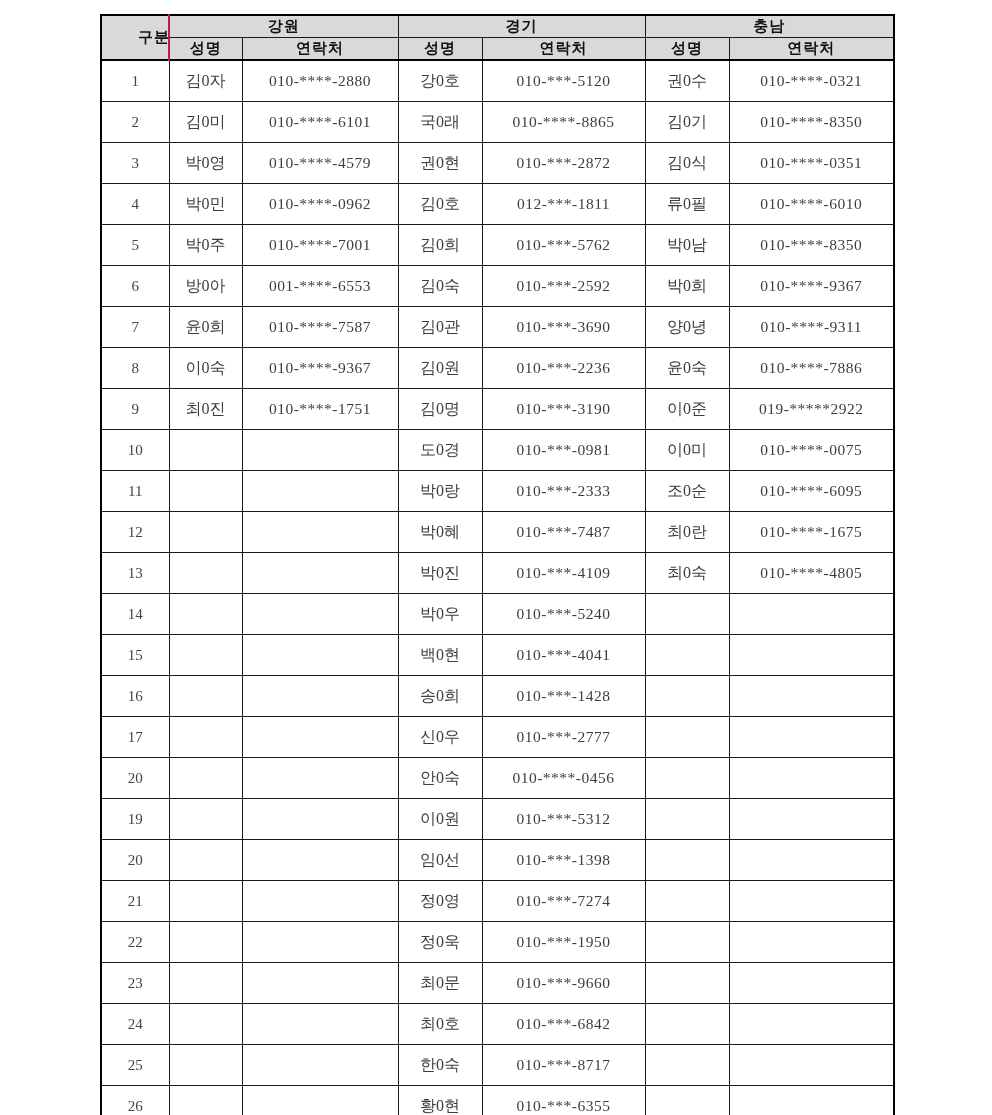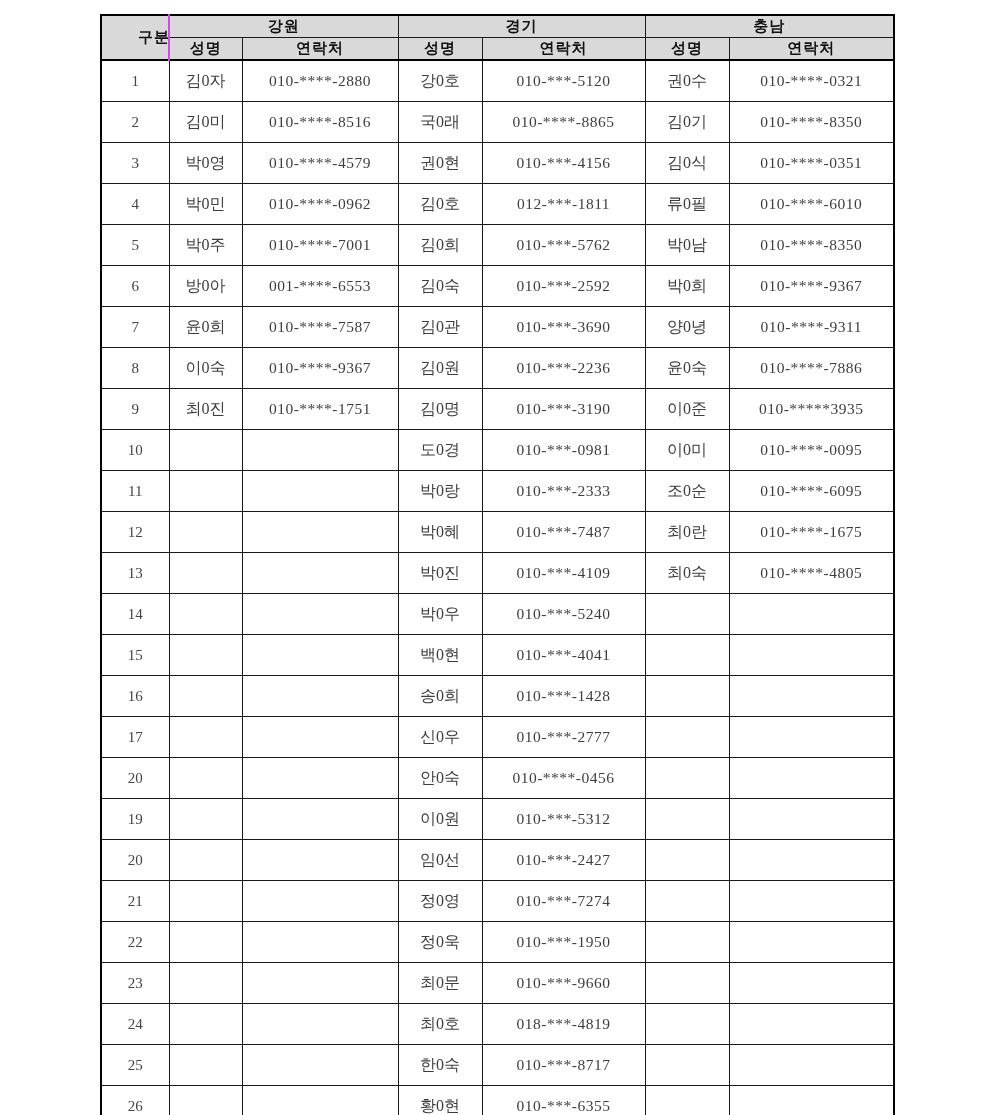--- a/index.html
+++ b/index.html
@@ -45,7 +45,7 @@
     border-bottom: 2px solid #000000;
   }
   .contact-table thead th.corner {
-    border-right: 2px solid #d946ef;
+    border-right: 2px solid #be185d;
     padding-left: 36px;
   }
   .contact-table tbody td {

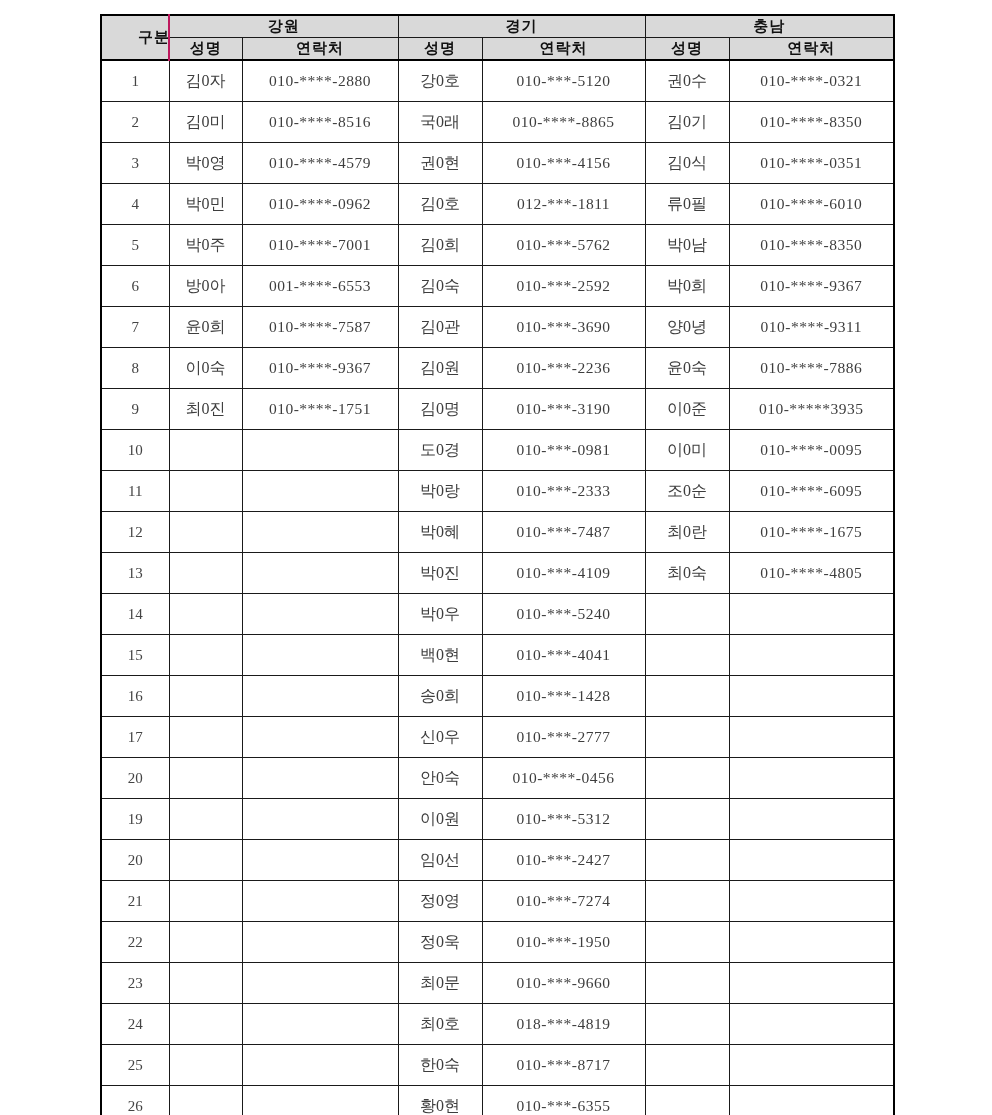--- a/index.html
+++ b/index.html
@@ -113,7 +113,7 @@
         <tr>
           <td class="num">2</td>
           <td class="name">김0미</td>
-          <td class="phone">010-****-8516</td>
+          <td class="phone">010-****-6101</td>
           <td class="name">국0래</td>
           <td class="phone">010-****-8865</td>
           <td class="name">김0기</td>

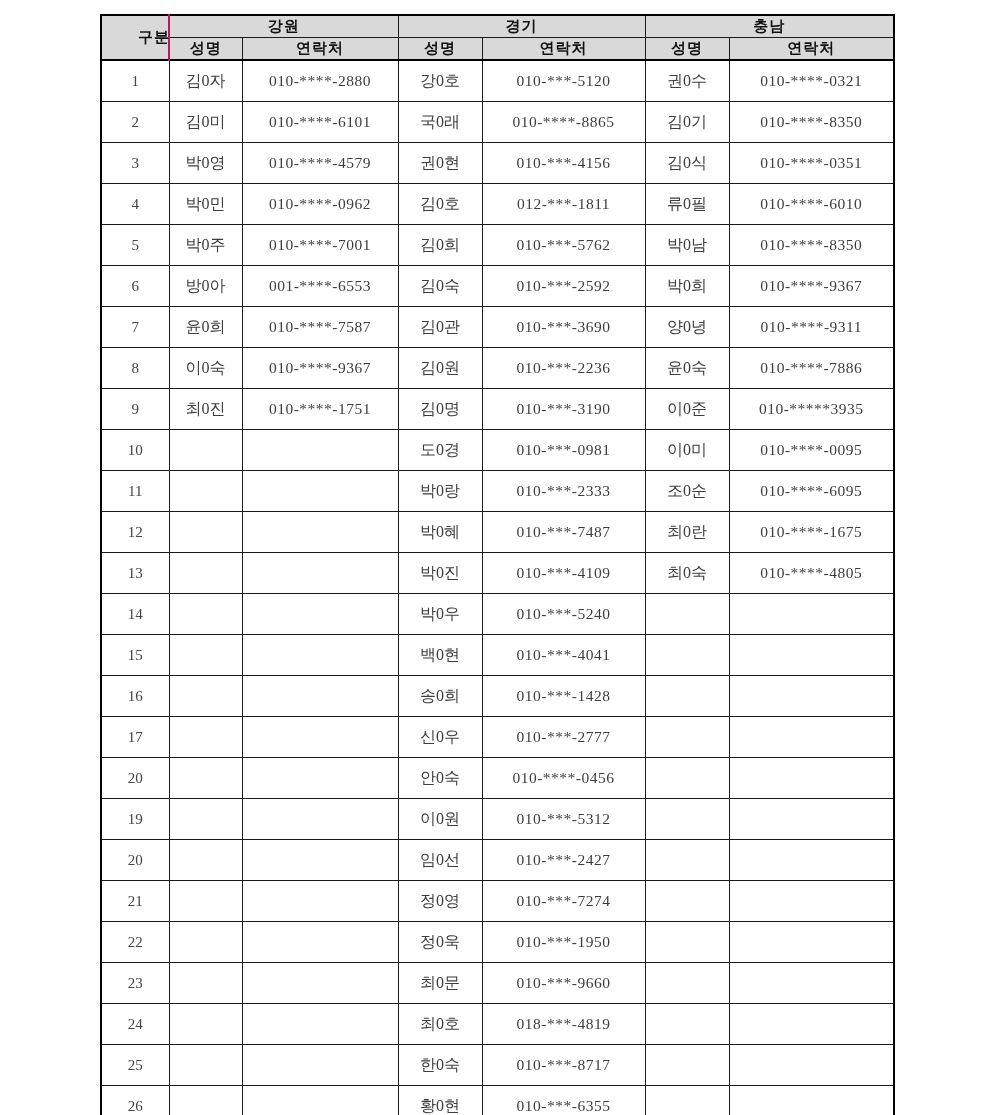--- a/index.html
+++ b/index.html
@@ -124,7 +124,7 @@
           <td class="name">박0영</td>
           <td class="phone">010-****-4579</td>
           <td class="name">권0현</td>
-          <td class="phone">010-***-4156</td>
+          <td class="phone">010-***-2872</td>
           <td class="name">김0식</td>
           <td class="phone">010-****-0351</td>
         </tr>

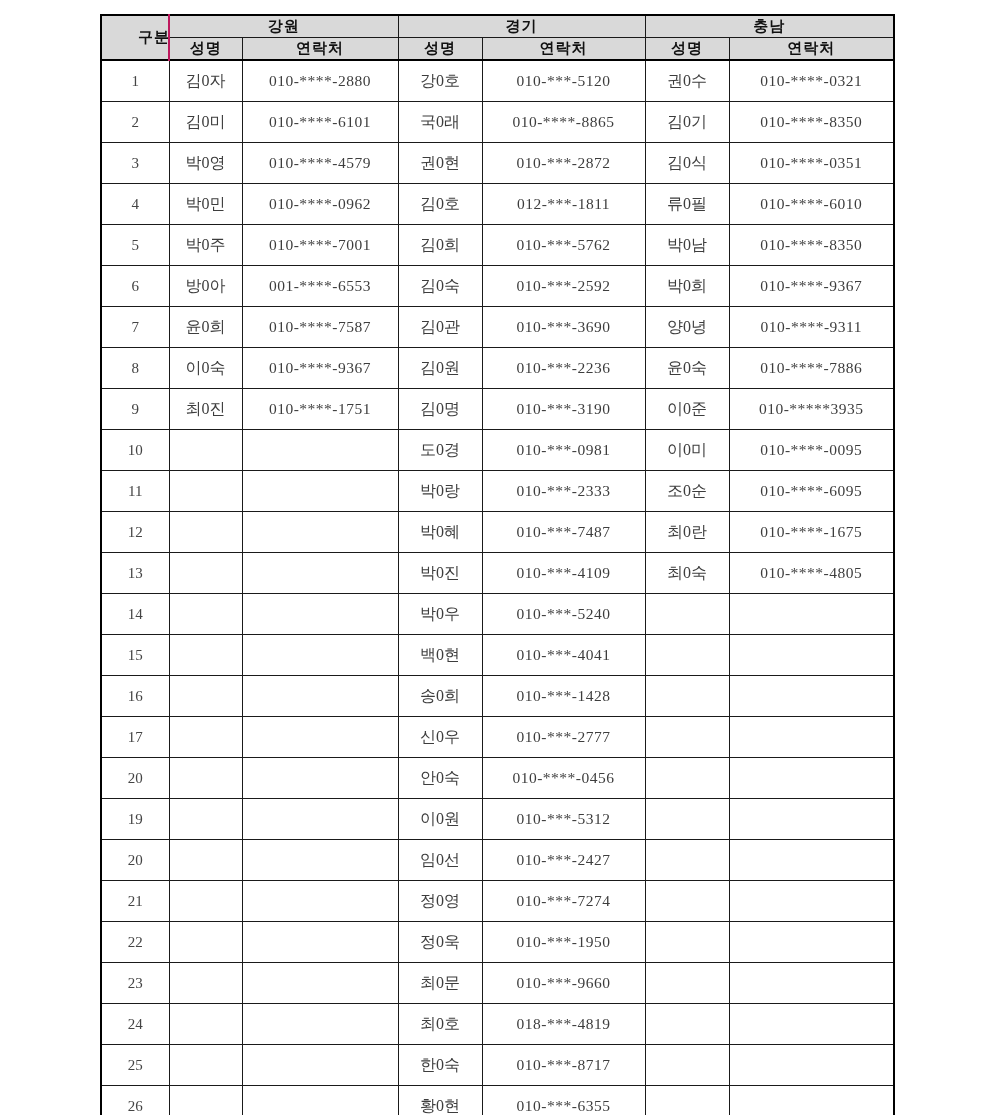--- a/index.html
+++ b/index.html
@@ -180,7 +180,7 @@
           <td class="name">김0명</td>
           <td class="phone">010-***-3190</td>
           <td class="name">이0준</td>
-          <td class="phone">010-*****3935</td>
+          <td class="phone">019-*****2922</td>
         </tr>
         <tr>
           <td class="num">10</td>

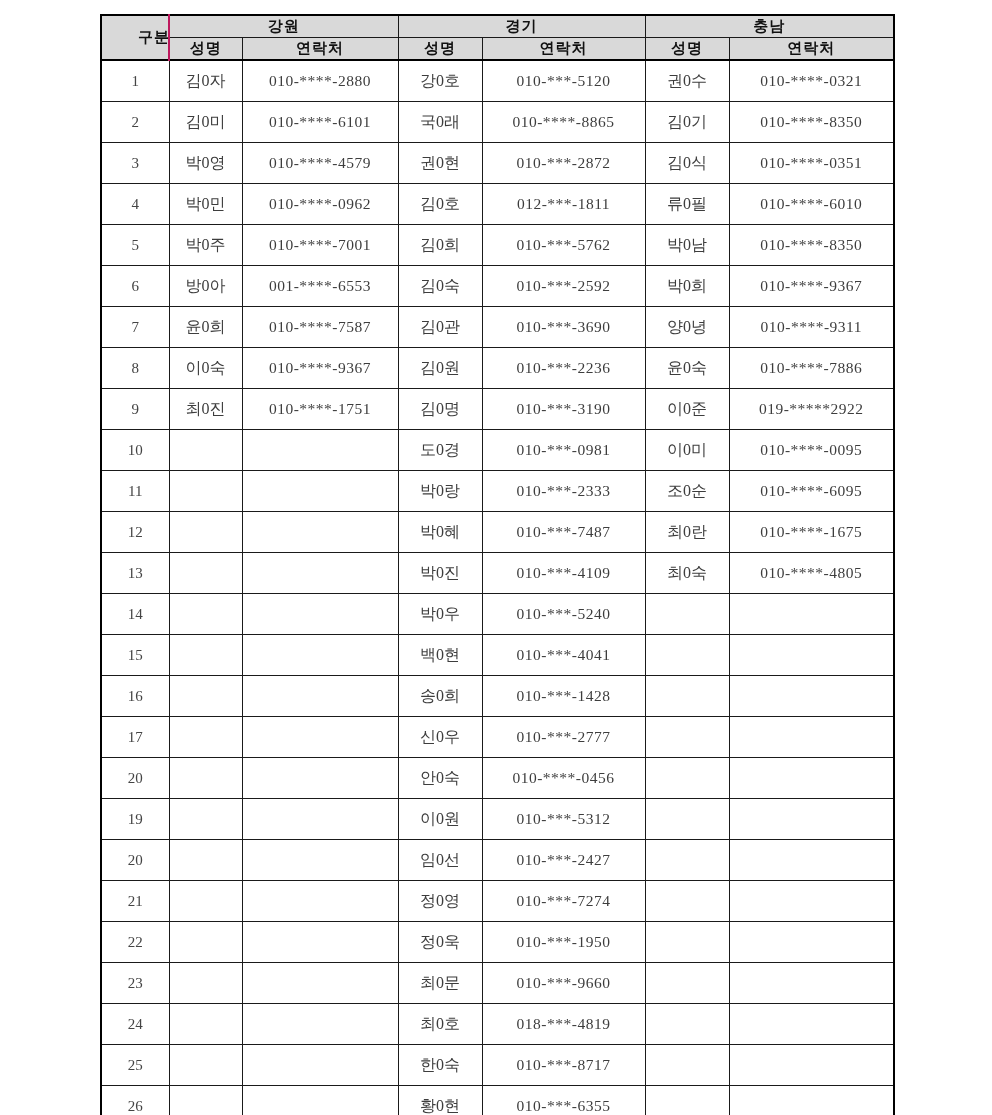--- a/index.html
+++ b/index.html
@@ -189,7 +189,7 @@
           <td class="name">도0경</td>
           <td class="phone">010-***-0981</td>
           <td class="name">이0미</td>
-          <td class="phone">010-****-0095</td>
+          <td class="phone">010-****-0075</td>
         </tr>
         <tr>
           <td class="num">11</td>

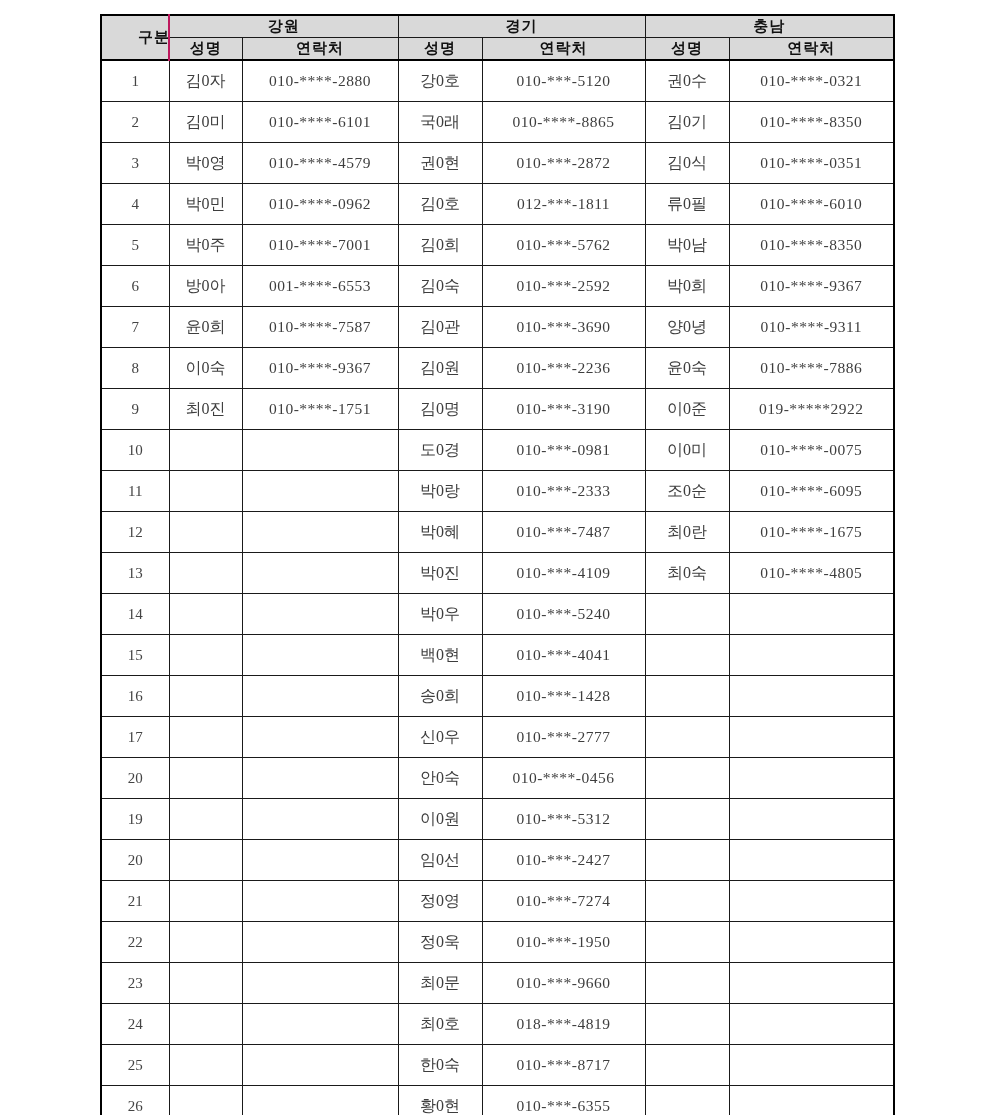--- a/index.html
+++ b/index.html
@@ -277,7 +277,7 @@
           <td class="name"></td>
           <td class="phone"></td>
           <td class="name">임0선</td>
-          <td class="phone">010-***-2427</td>
+          <td class="phone">010-***-1398</td>
           <td class="name"></td>
           <td class="phone"></td>
         </tr>

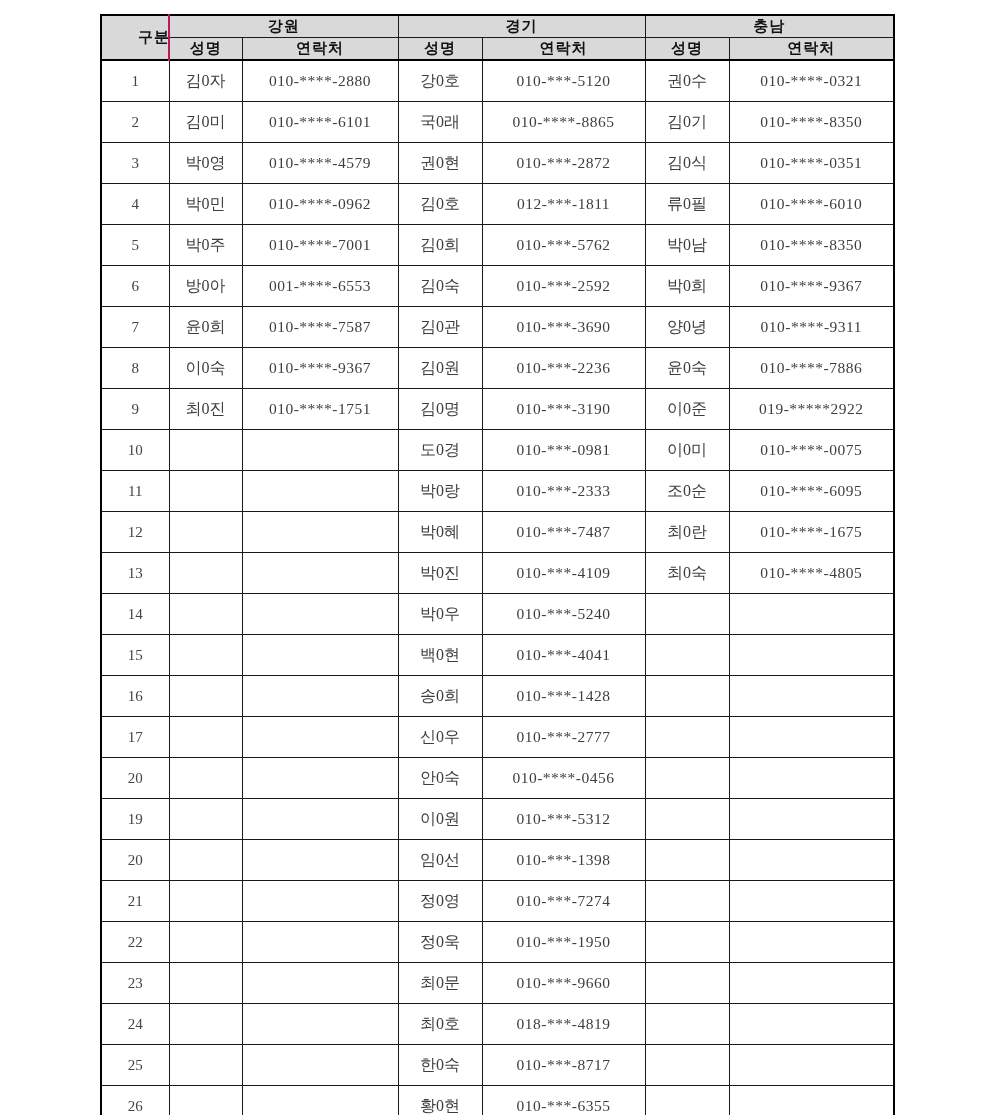--- a/index.html
+++ b/index.html
@@ -313,7 +313,7 @@
           <td class="name"></td>
           <td class="phone"></td>
           <td class="name">최0호</td>
-          <td class="phone">018-***-4819</td>
+          <td class="phone">010-***-6842</td>
           <td class="name"></td>
           <td class="phone"></td>
         </tr>

